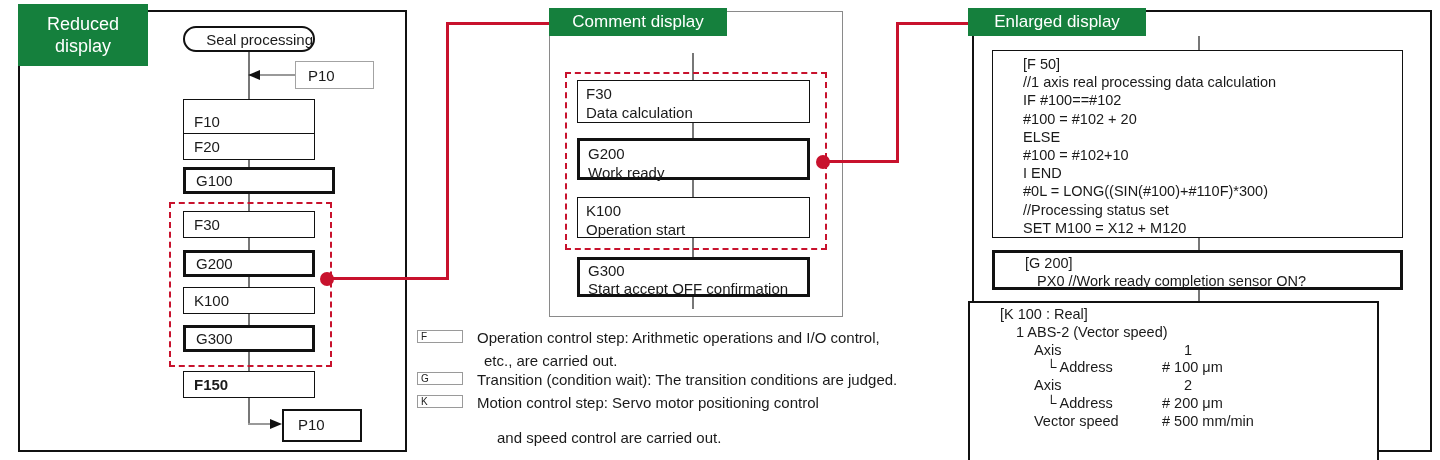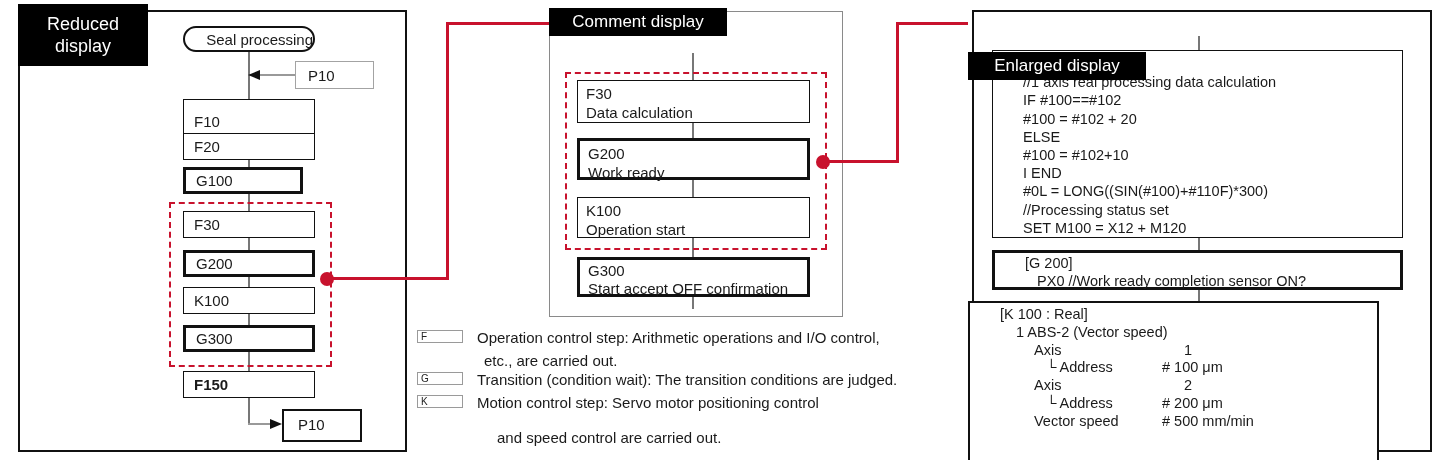--- a/index.html
+++ b/index.html
@@ -8,7 +8,7 @@
   .panelbox{position:absolute;background:#fff;}
   .panel-black{border:2px solid #111;}
   .panel-gray{border:1.5px solid #8a8a8a;}
-  .titlebox{position:absolute;background:#000000;color:#fff;font-size:17px;z-index:6;
+  .titlebox{position:absolute;background:#15803d;color:#fff;font-size:17px;z-index:6;
             display:flex;align-items:center;justify-content:center;text-align:center;line-height:22px;}
   .stepbox{position:absolute;background:#fff;border:1.5px solid #111;font-size:15px;
            display:flex;align-items:center;padding-left:10px;box-sizing:border-box;z-index:3;}

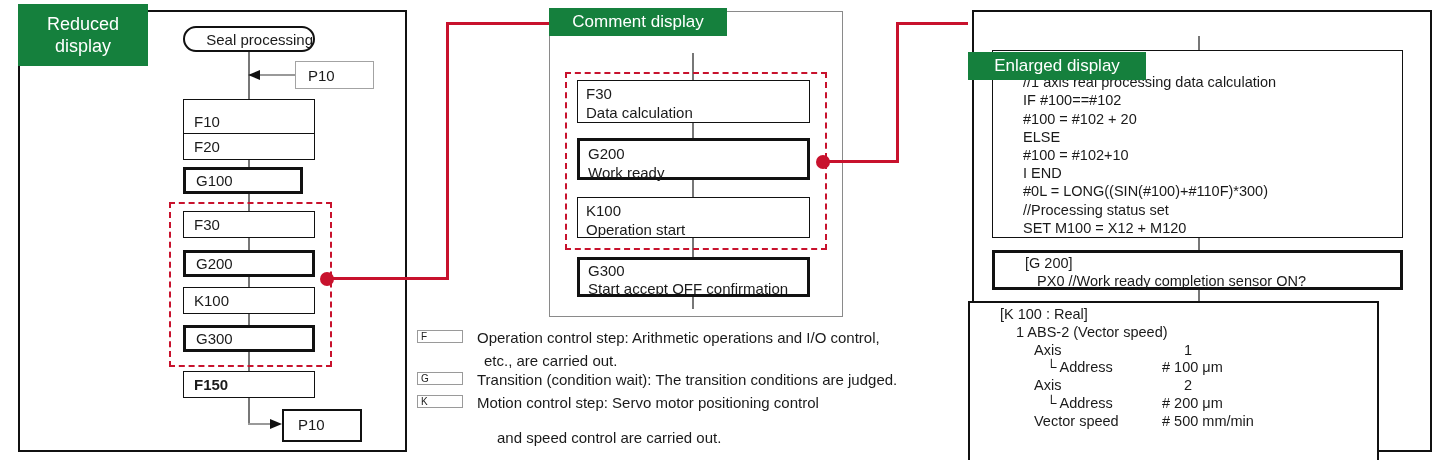--- a/index.html
+++ b/index.html
@@ -170,7 +170,7 @@
 
   <div class="panelbox panel-black" style="left:972px;top:10px;width:456px;height:438px;"></div>
 
-  <div class="titlebox" style="left:968px;top:8px;width:178px;height:28px;margin-top:44px;">
+  <div class="titlebox" style="left:968px;top:8px;width:178px;height:28px;">
     <span>Enlarged display</span>
   </div>
 

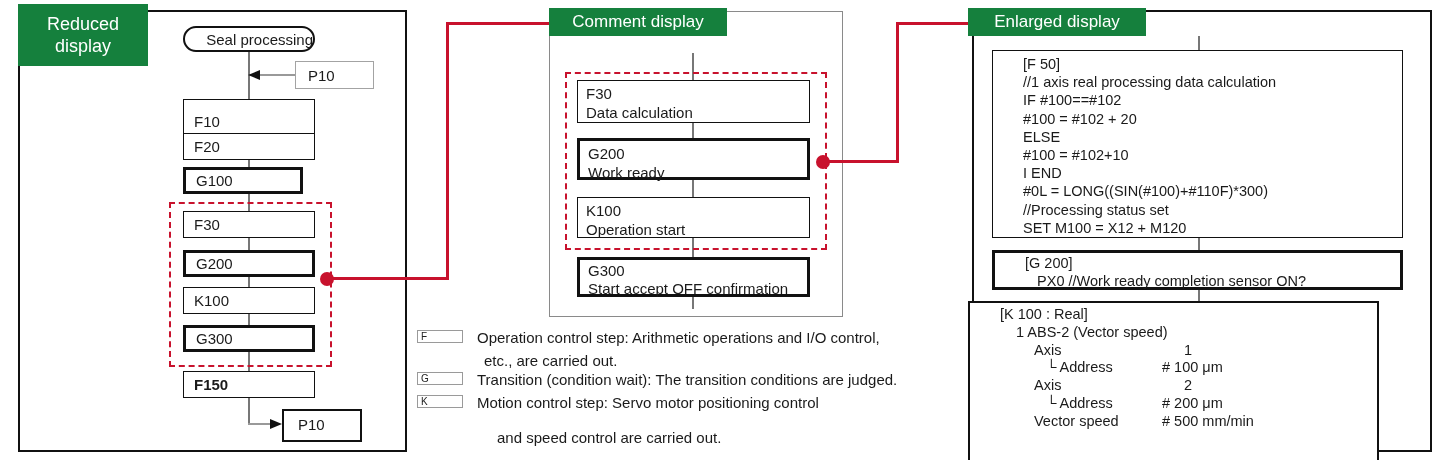--- a/index.html
+++ b/index.html
@@ -74,7 +74,7 @@
   <div class="stepbox" style="left:183px;top:133px;width:132px;height:27px;">
     <span>F20</span>
   </div>
-  <div class="stepbox thick" style="left:183px;top:167px;width:120px;height:27px;">
+  <div class="stepbox thick" style="left:183px;top:167px;width:152px;height:27px;">
     <span>G100</span>
   </div>
   <div class="stepbox" style="left:183px;top:211px;width:132px;height:27px;">

